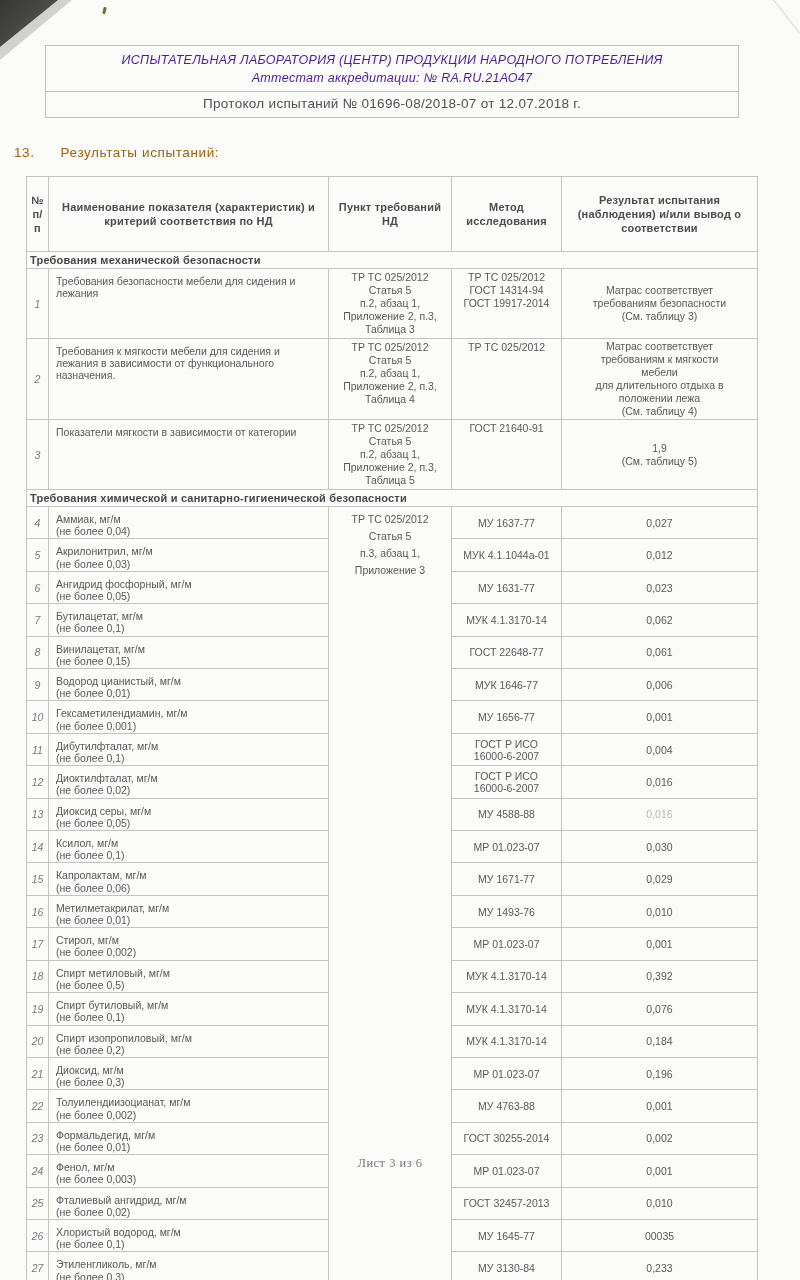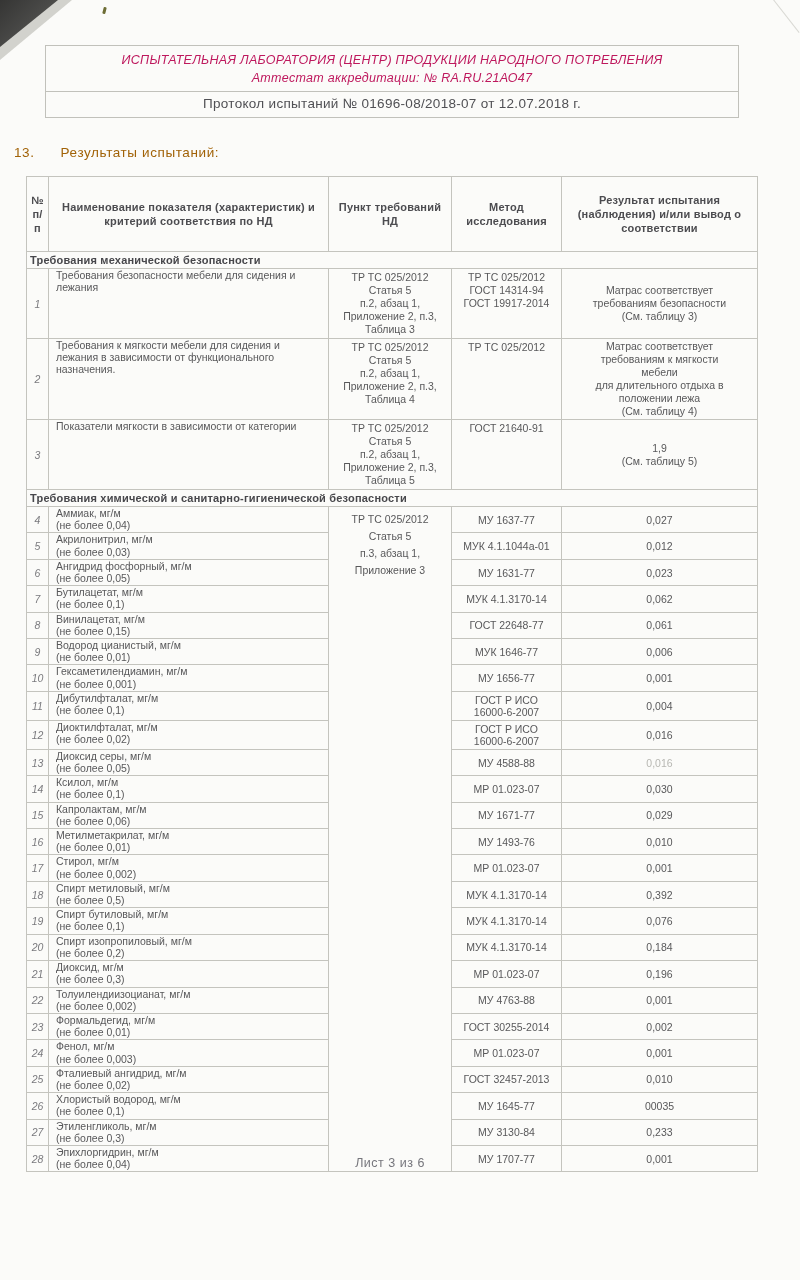--- a/index.html
+++ b/index.html
@@ -34,7 +34,7 @@
     position:absolute;left:45px;top:45px;width:692px;
     border:1px solid #c1c1bb;background:transparent;
   }
-  .header-main{padding:7px 10px 5px;text-align:center;font-style:italic;color:#be185d;}
+  .header-main{padding:7px 10px 5px;text-align:center;font-style:italic;color:#4c1d95;}
   .header-main .tl{font-size:12.5px;line-height:15px;letter-spacing:0.3px;}
   .header-main .accr{font-size:12.5px;line-height:16px;margin-top:2px;letter-spacing:0.3px;}
   .header-protocol{

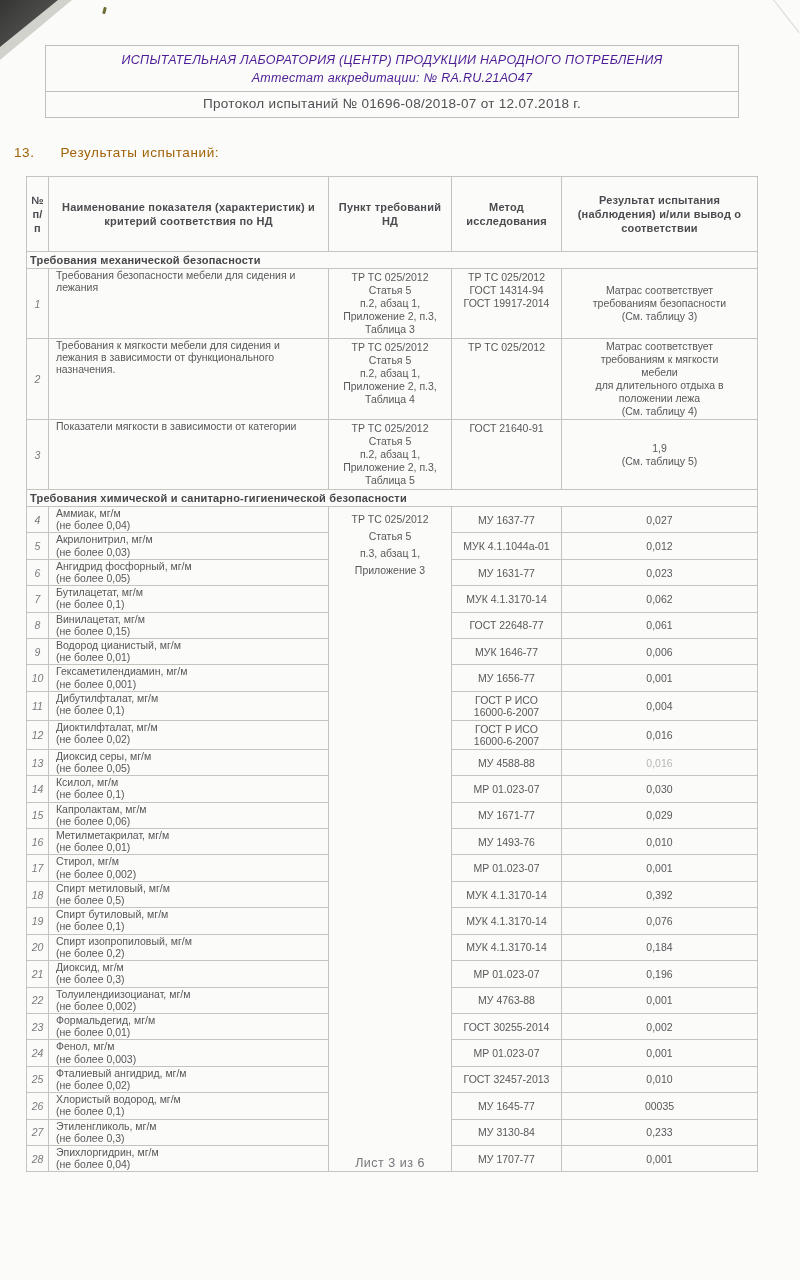--- a/index.html
+++ b/index.html
@@ -66,7 +66,7 @@
   }
   td.name-cell{
     vertical-align:top;text-align:left;
-    padding:0 4px 1px 7px;line-height:12.2px;
+    padding:6px 4px 1px 7px;line-height:12.2px;
   }
   td.clause-cell,td.method-cell{
     vertical-align:top;text-align:center;padding:2px 2px;line-height:13px;

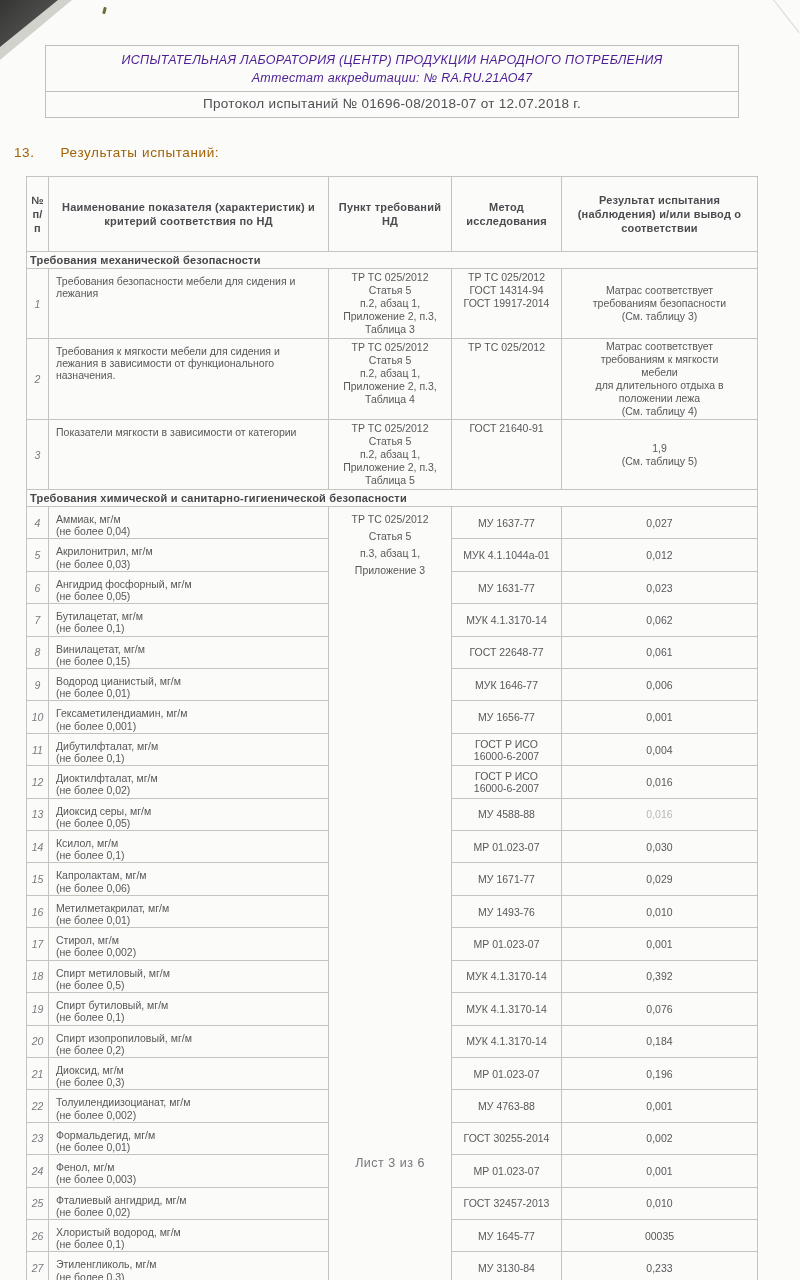--- a/index.html
+++ b/index.html
@@ -83,7 +83,7 @@
   
   .footer{
     position:absolute;left:0;top:1156px;width:780px;text-align:center;
-    font-size:12.5px;color:#76767c;letter-spacing:0.5px;
+    font-size:12.5px;color:#76767c;letter-spacing:0.5px;font-family:Liberation Serif, serif;
   }
 </style>
 </head>

